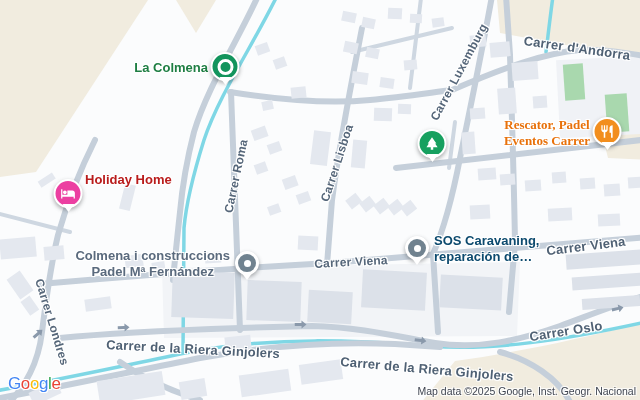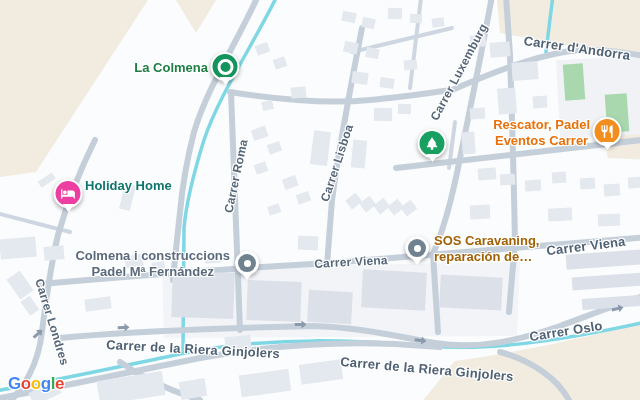--- a/index.html
+++ b/index.html
@@ -203,7 +203,7 @@
           <path d="M11 9H9V2H7v7H5V2H3v7c0 2.12 1.66 3.84 3.75 3.97V22h2.5v-9.03C11.34 12.84 13 11.12 13 9V2h-2v7zm5-3v8h2.5v8H21V2c-2.76 0-5 2.24-5 4z" fill="#fff"></path>
         </svg>
       </div>
-      <div class="poi-label align-right" style="color: rgb(232, 113, 10); right: 50px; top: 133px; transform: translateY(-50%);">
+      <div class="poi-label align-right" style="color: rgb(232, 113, 10); right: 50px; top: 133px; transform: translateY(-50%); font-family: Liberation Serif, serif;">
         <div>Rescator, Padel</div>
         <div>Eventos Carrer</div>
       </div>

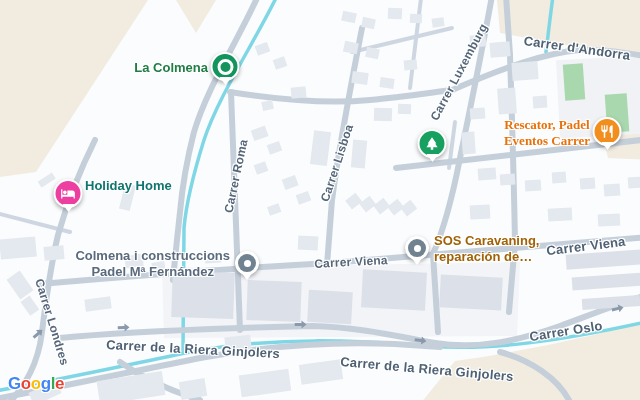--- a/index.html
+++ b/index.html
@@ -190,7 +190,7 @@
           <path d="M7 13c1.66 0 3-1.34 3-3S8.66 7 7 7s-3 1.34-3 3 1.34 3 3 3zm12-6h-8v7H3V5H1v15h2v-3h18v3h2v-9c0-2.21-1.79-4-4-4z" fill="#fff"></path>
         </svg>
       </div>
-      <div class="poi-label" style="color: #0f766e; left: 85px; top: 186px; transform: translateY(-50%);">
+      <div class="poi-label" style="color: #b91c1c; left: 85px; top: 180px; transform: translateY(-50%);">
         <div>Holiday Home</div>
       </div>
       <div class="pin" style="background: rgb(23, 160, 95); left: 432px; top: 147px;">

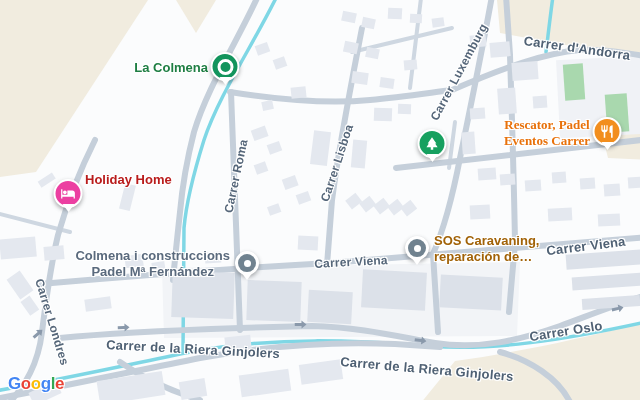--- a/index.html
+++ b/index.html
@@ -221,7 +221,7 @@
           <span class="core"></span>
         </span>
       </div>
-      <div class="poi-label" style="color: #a16207; left: 434px; top: 249px; transform: translateY(-50%);">
+      <div class="poi-label" style="color: #0c4a6e; left: 434px; top: 249px; transform: translateY(-50%);">
         <div>SOS Caravaning,</div>
         <div>reparación de…</div>
       </div>

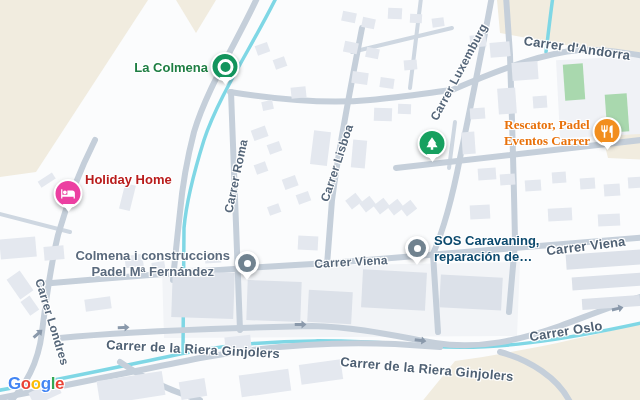--- a/index.html
+++ b/index.html
@@ -30,7 +30,7 @@
   .dotm .inner{width:18px;height:18px;border-radius:50%;display:flex;align-items:center;justify-content:center}
   .dotm .core{width:7px;height:7px;border-radius:50%;background:#fff}
   .arrow{position:absolute;z-index:2}
-  #google-logo{position:absolute;left:8px;bottom:6px;z-index:10;font-size:17px;font-weight:700;
+  #google-logo{position:absolute;left:8px;bottom:6px;z-index:10;font-size:17px;font-weight:400;
        letter-spacing:-.4px;cursor:pointer;
        text-shadow:-1px -1px 0 #fff,1px -1px 0 #fff,-1px 1px 0 #fff,1px 1px 0 #fff}
   #attribution{position:absolute;right:4px;bottom:3px;z-index:10;font-size:10.5px;color:#3e4450;

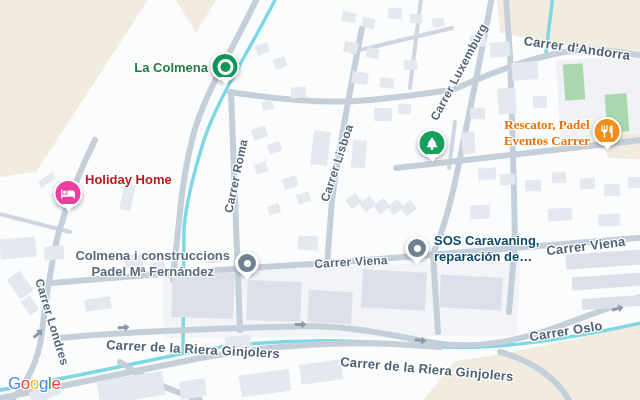--- a/index.html
+++ b/index.html
@@ -243,6 +243,7 @@
     </div>
 
   <div id="google-logo"><span style="color: rgb(66, 133, 244);">G</span><span style="color: rgb(234, 67, 53);">o</span><span style="color: rgb(251, 188, 5);">o</span><span style="color: rgb(66, 133, 244);">g</span><span style="color: rgb(52, 168, 83);">l</span><span style="color: rgb(234, 67, 53);">e</span></div>
+  <div id="attribution">Map data ©2025 Google, Inst. Geogr. Nacional</div>
 </div>
 
 </body></html>

